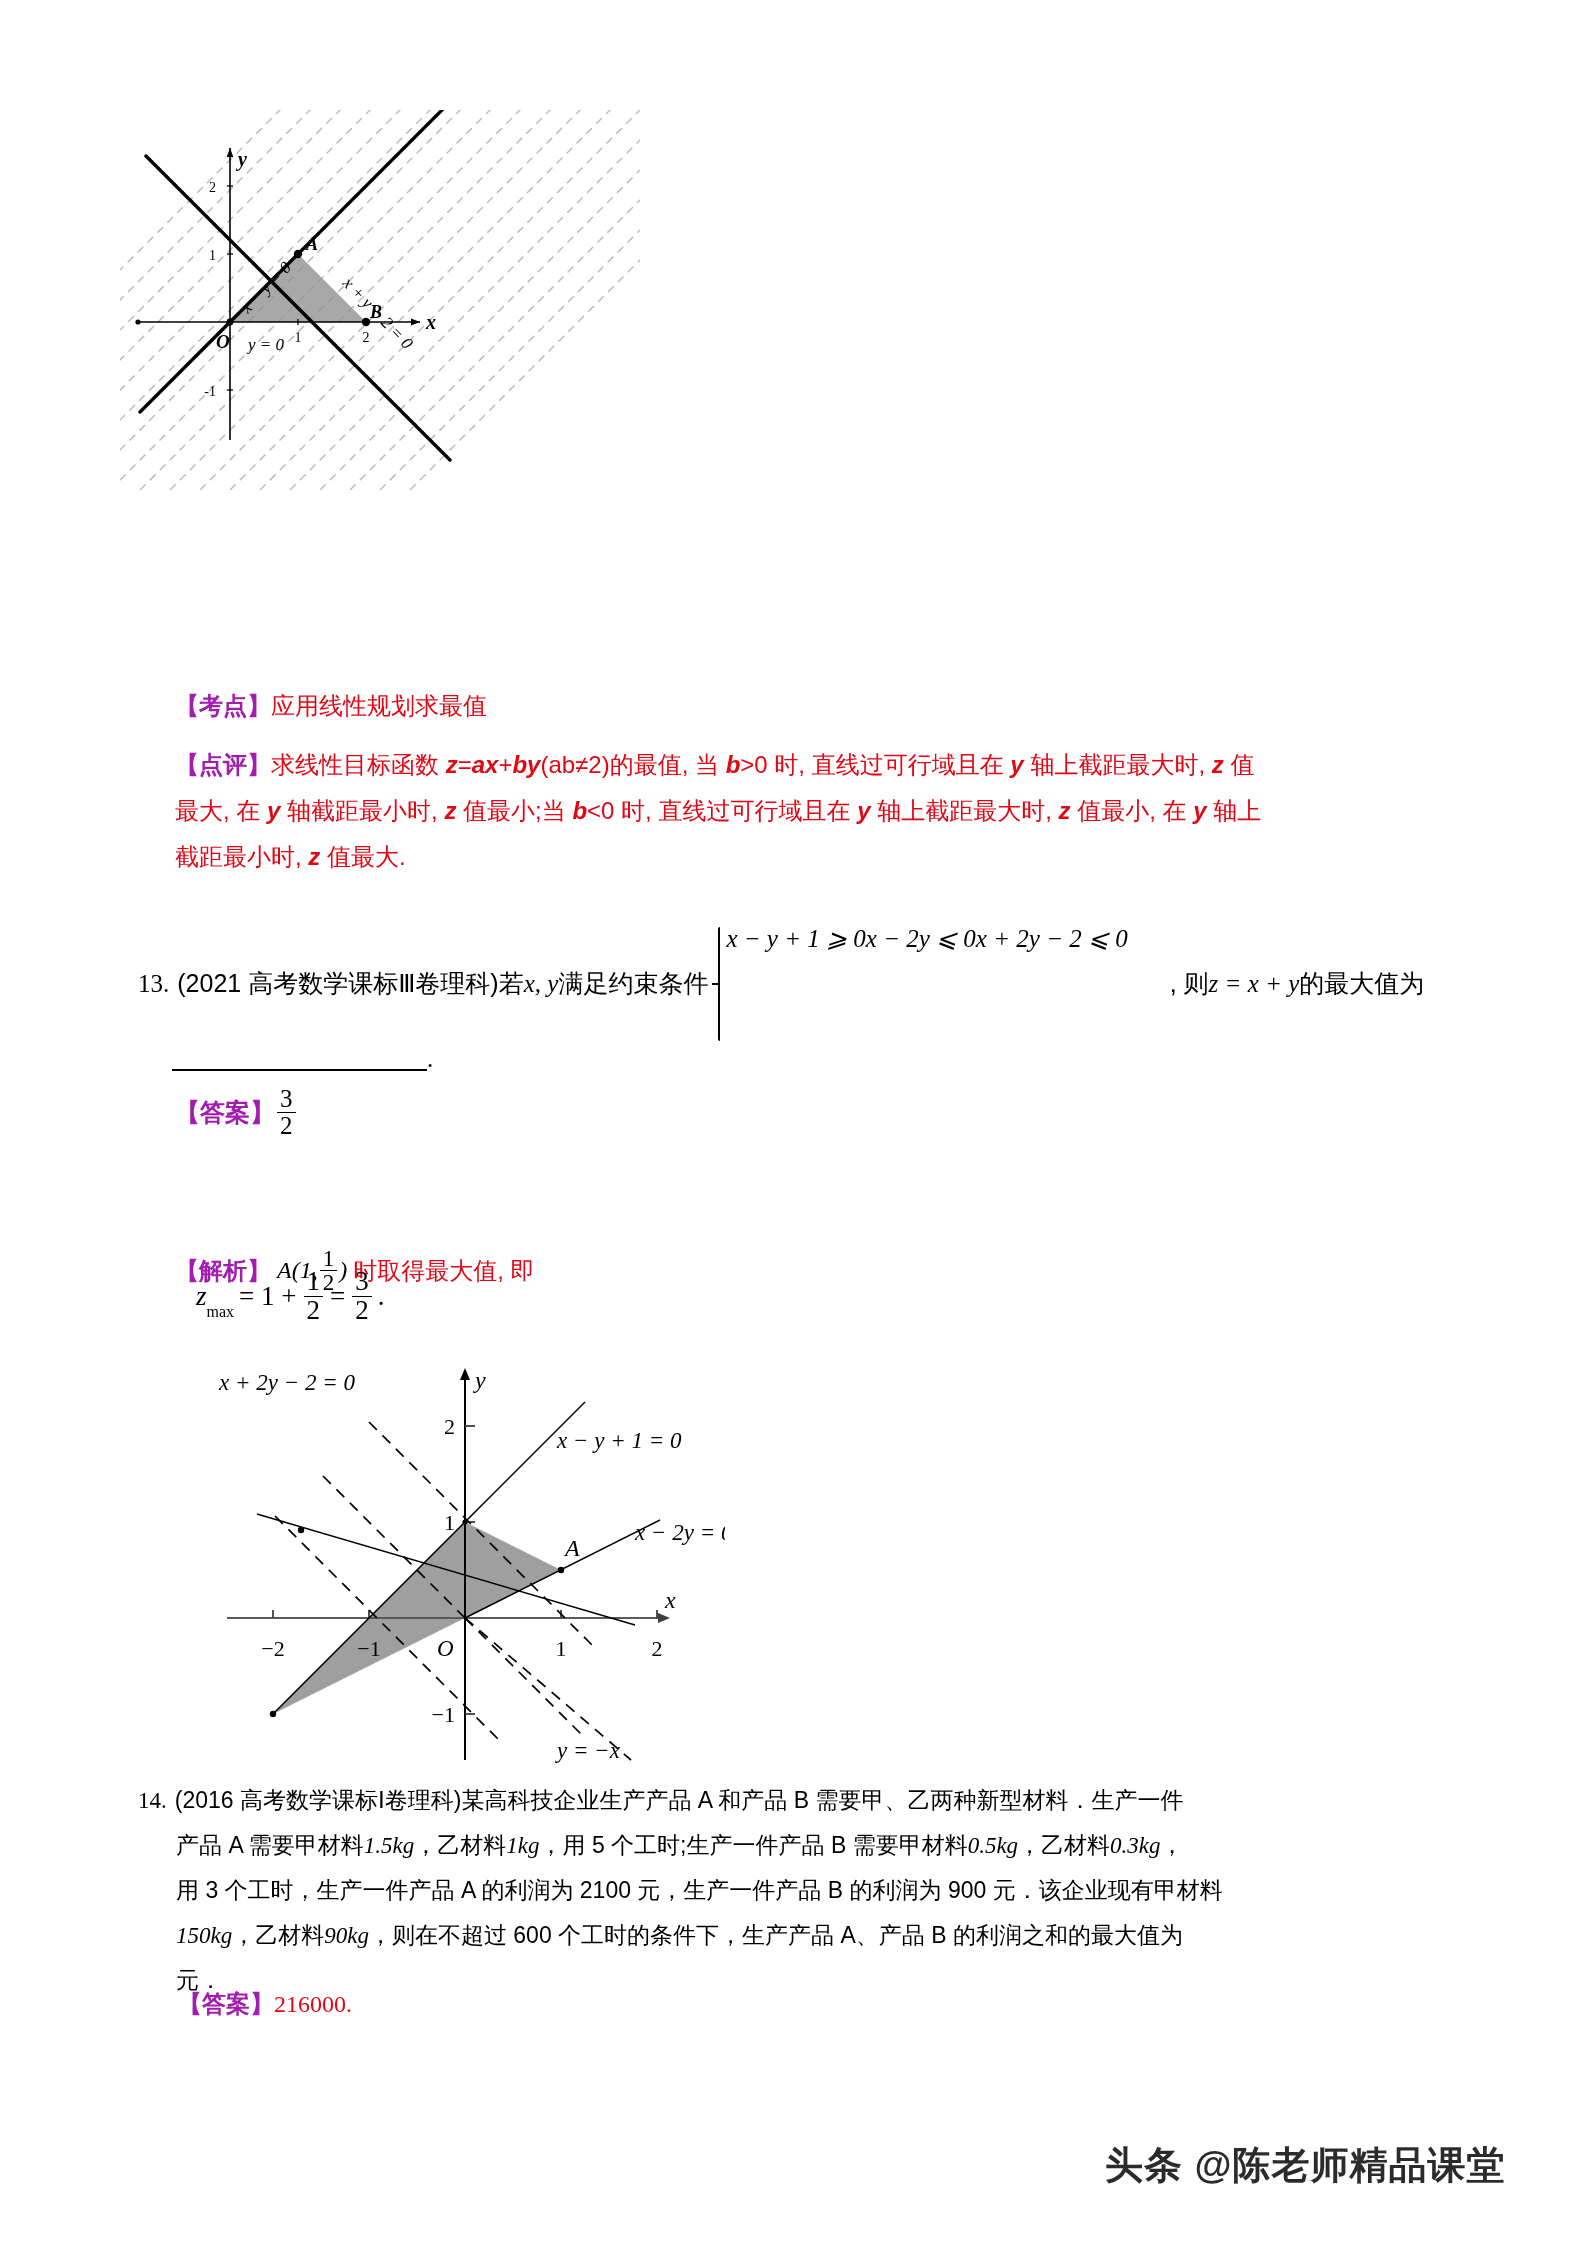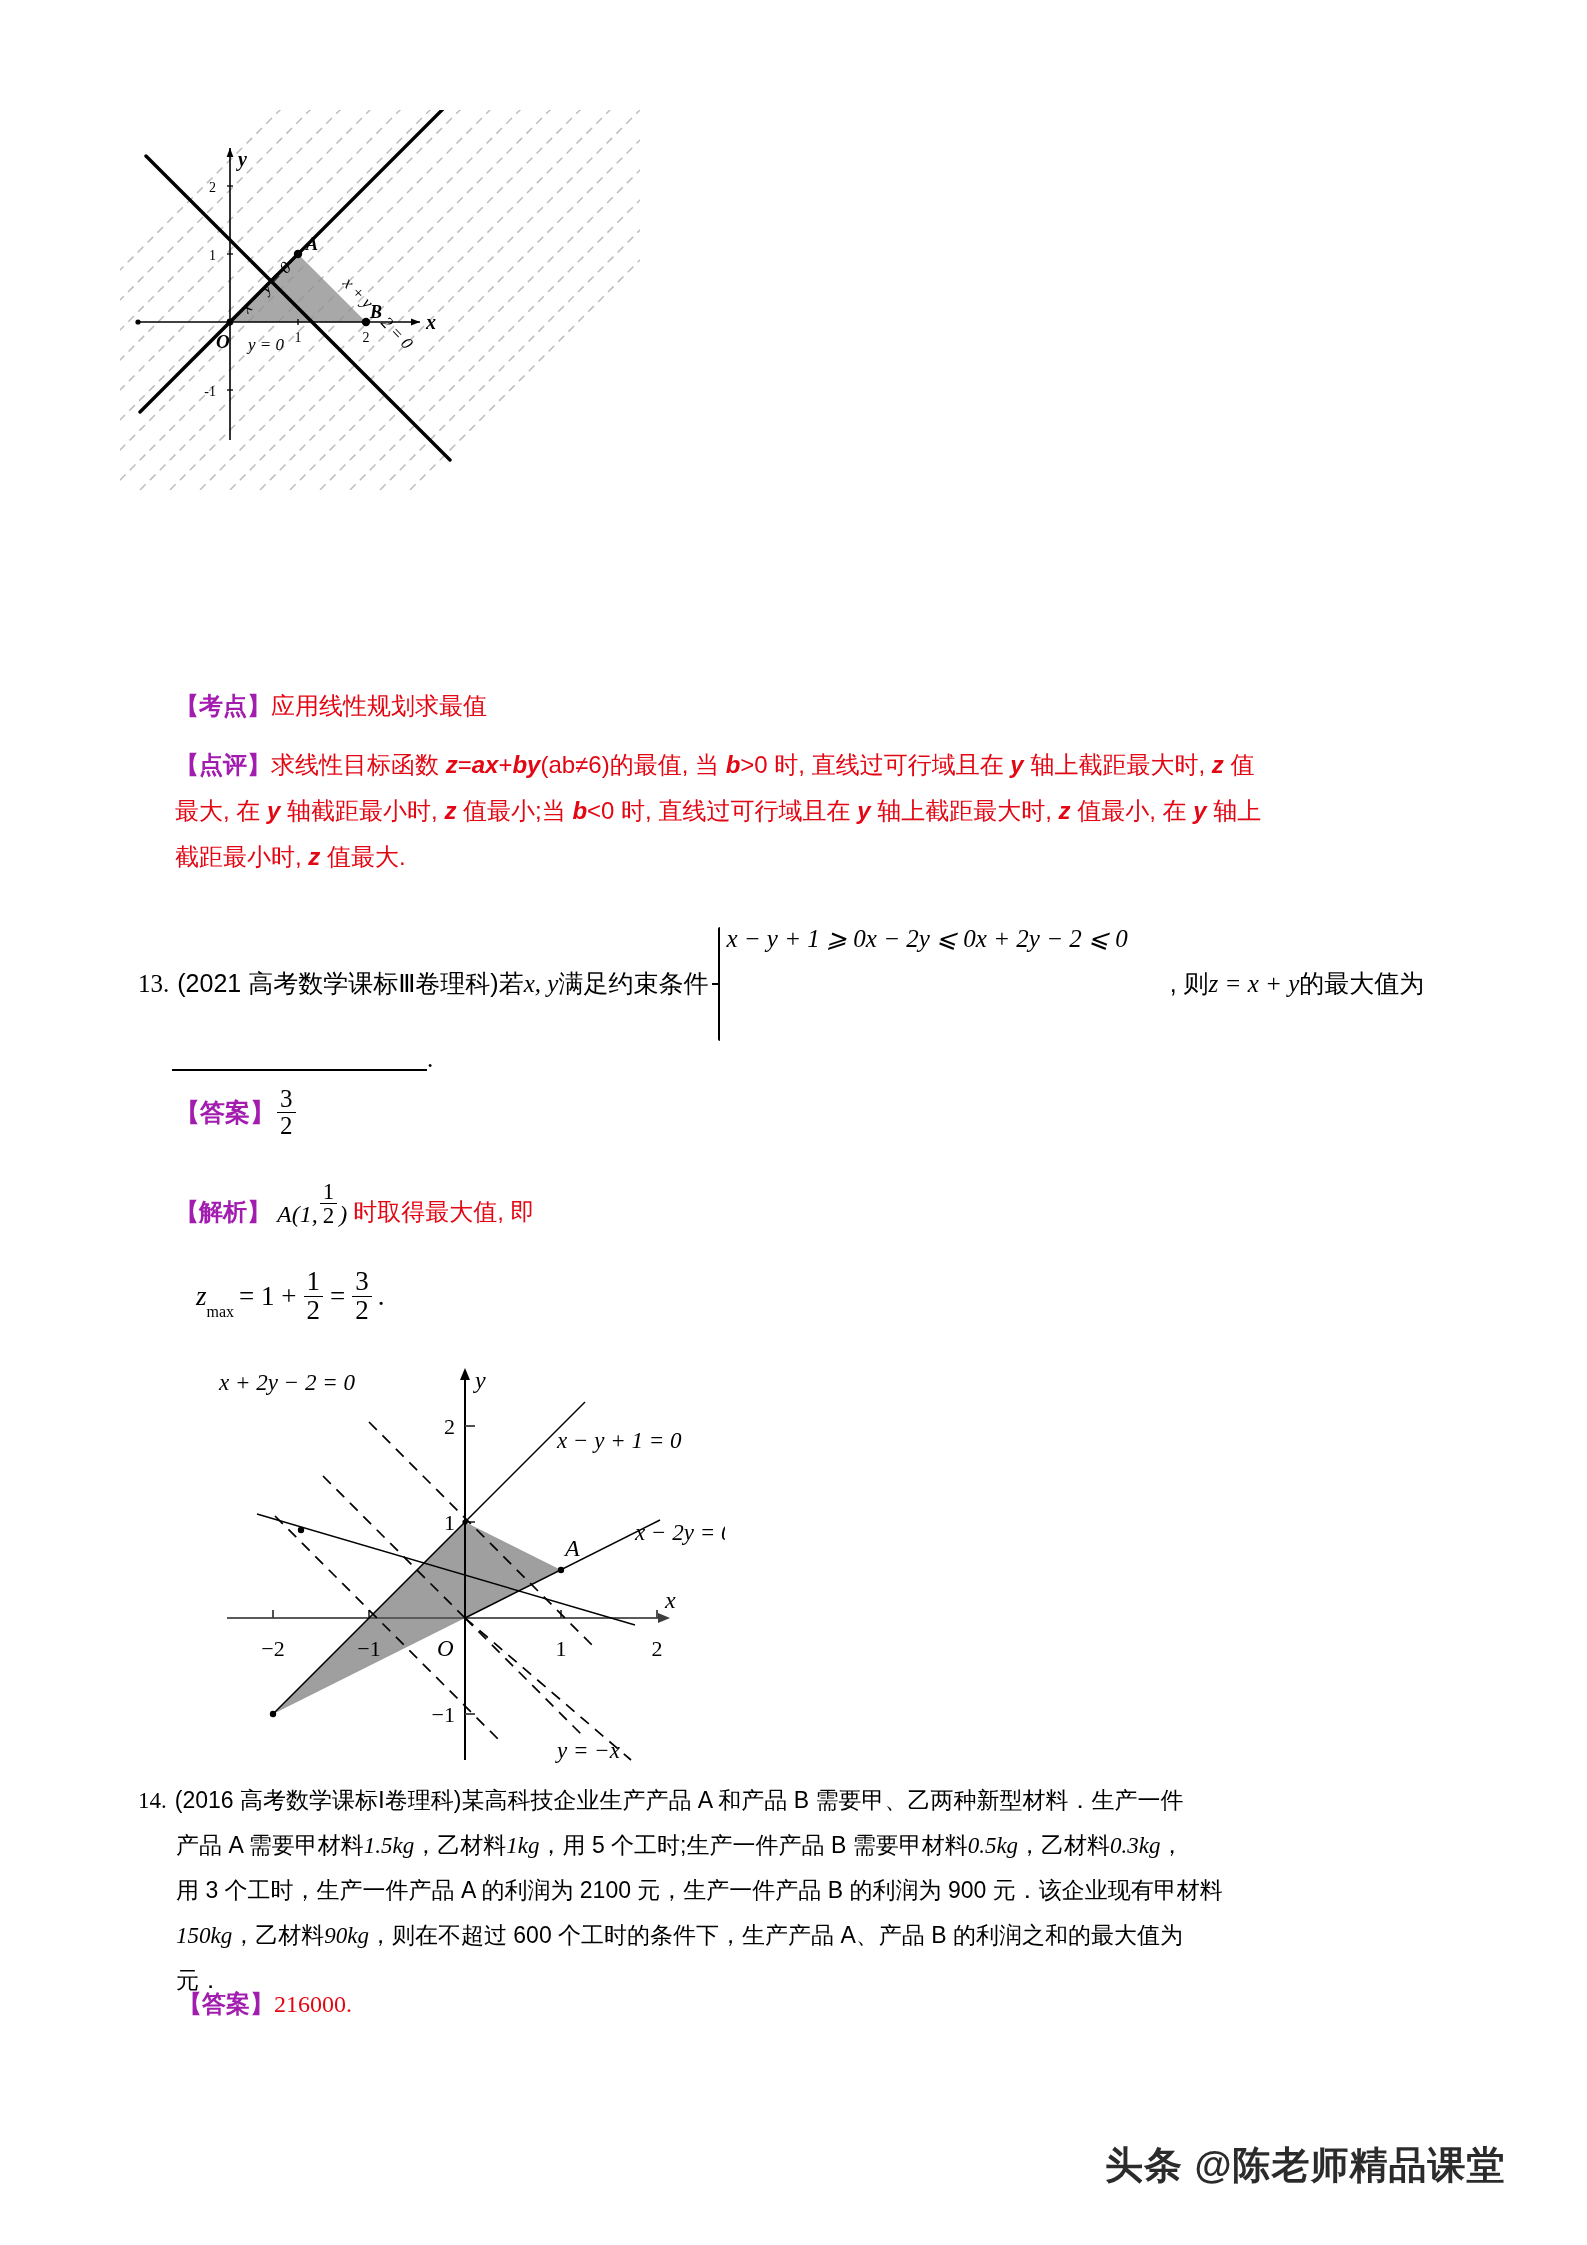--- a/index.html
+++ b/index.html
@@ -190,7 +190,7 @@
 
   <div class="blk cn red" style="left:175px; top:742px; width:1010px; font-size:24px; line-height:46px;">
     <div style="white-space:nowrap;">
-      <span class="tag">【点评】</span><span>求线性目标函数 </span><span class="bi">z</span><span>=</span><span class="bi">ax</span><span>+</span><span class="bi">by</span><span>(ab≠6)</span><span>的最值, 当 </span><span class="bi">b</span><span>&gt;0 </span><span>时, 直线过可行域且在 </span><span class="bi">y</span><span> 轴上截距最大时, </span><span class="bi">z</span><span> 值</span>
+      <span class="tag">【点评】</span><span>求线性目标函数 </span><span class="bi">z</span><span>=</span><span class="bi">ax</span><span>+</span><span class="bi">by</span><span>(ab≠2)</span><span>的最值, 当 </span><span class="bi">b</span><span>&gt;0 </span><span>时, 直线过可行域且在 </span><span class="bi">y</span><span> 轴上截距最大时, </span><span class="bi">z</span><span> 值</span>
     </div>
     <div style="white-space:nowrap;">
       <span>最大, 在 </span><span class="bi">y</span><span> 轴截距最小时, </span><span class="bi">z</span><span> 值最小;当 </span><span class="bi">b</span><span>&lt;0 </span><span>时, 直线过可行域且在 </span><span class="bi">y</span><span> 轴上截距最大时, </span><span class="bi">z</span><span> 值最小, 在 </span><span class="bi">y</span><span> 轴上</span>

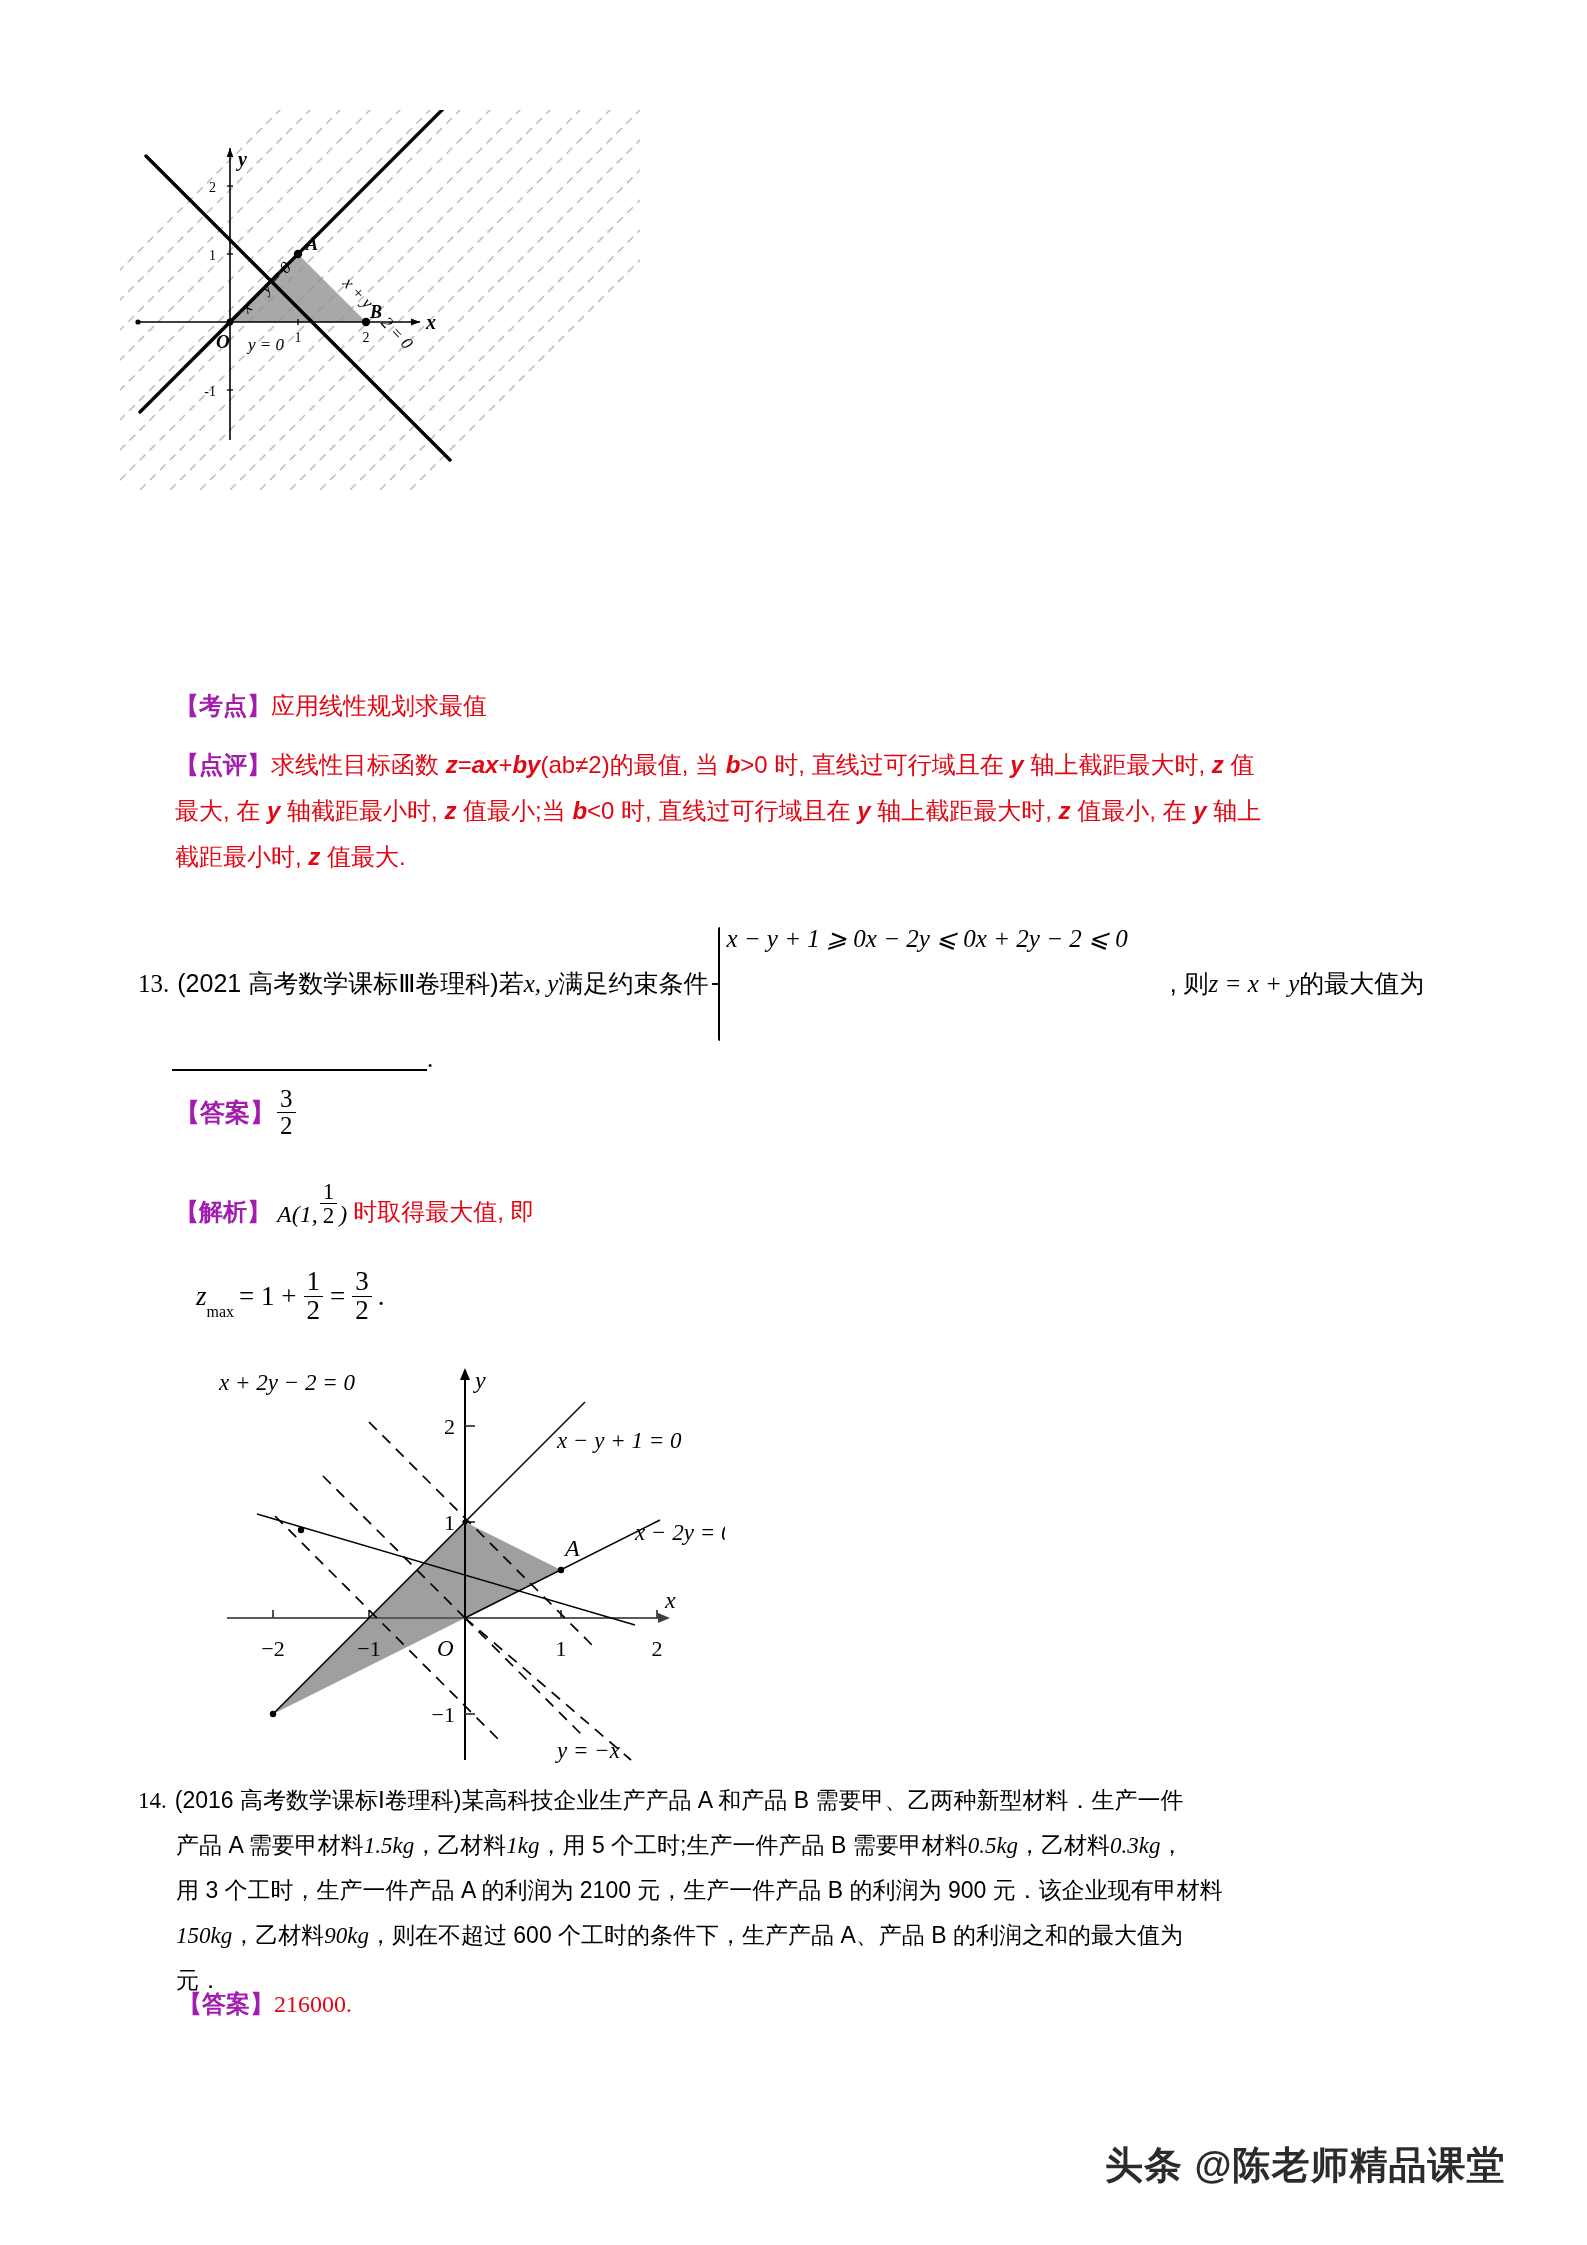--- a/index.html
+++ b/index.html
@@ -235,7 +235,7 @@
     </span>
   </div>
 
-  <div class="blk" style="left:175px; top:1180px; font-size:24px; display:flex; align-items:flex-end; white-space:nowrap;">
+  <div class="blk" style="left:175px; top:1247px; font-size:24px; display:flex; align-items:center; white-space:nowrap;">
     <span class="tag">【解析】</span>
     <span class="it" style="margin-left:6px;">A</span>
     <span class="it">(1,</span>

